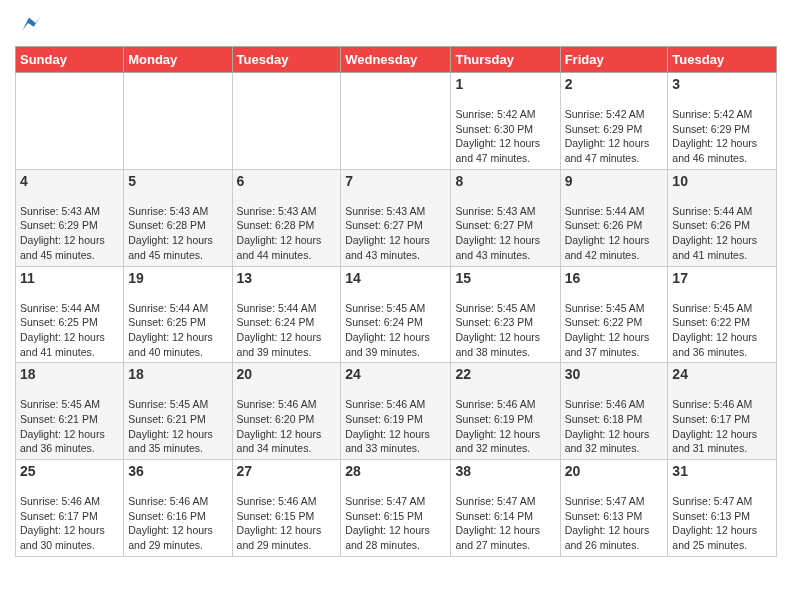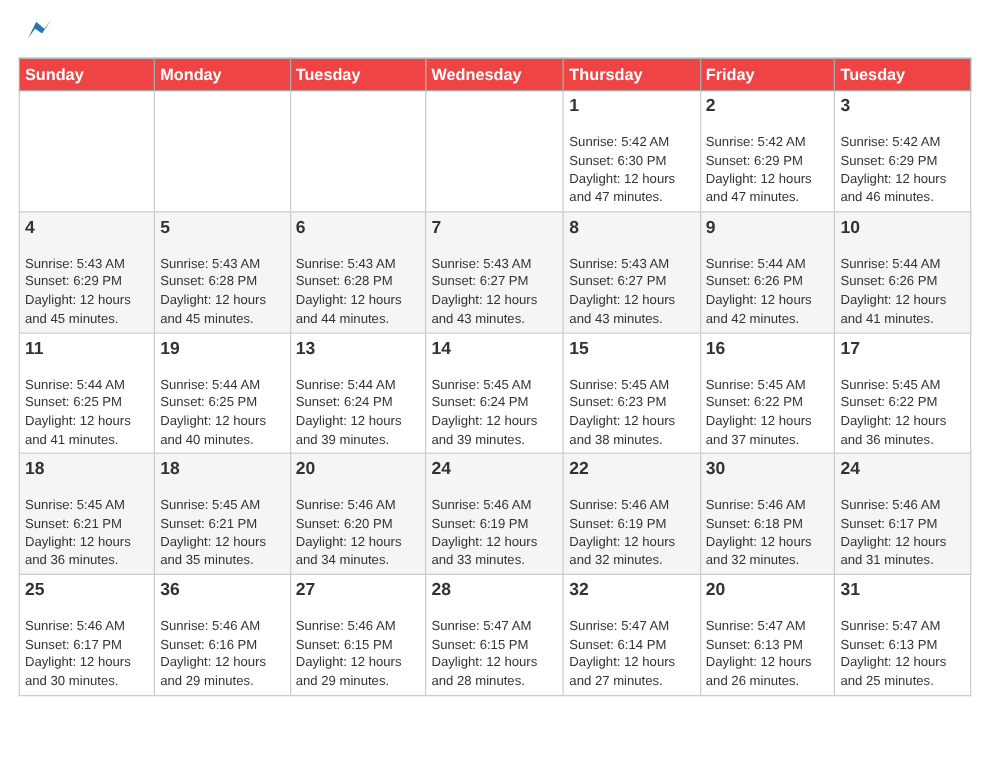--- a/index.html
+++ b/index.html
@@ -246,7 +246,7 @@
           <div class="cell-detail">Sunrise: 5:47 AM<br>Sunset: 6:15 PM<br>Daylight: 12 hours and 28 minutes.</div>
         </td>
         <td>
-          <span class="cell-day">32</span>
+          <span class="cell-day">38</span>
           <div class="cell-detail">Sunrise: 5:47 AM<br>Sunset: 6:14 PM<br>Daylight: 12 hours and 27 minutes.</div>
         </td>
         <td>

